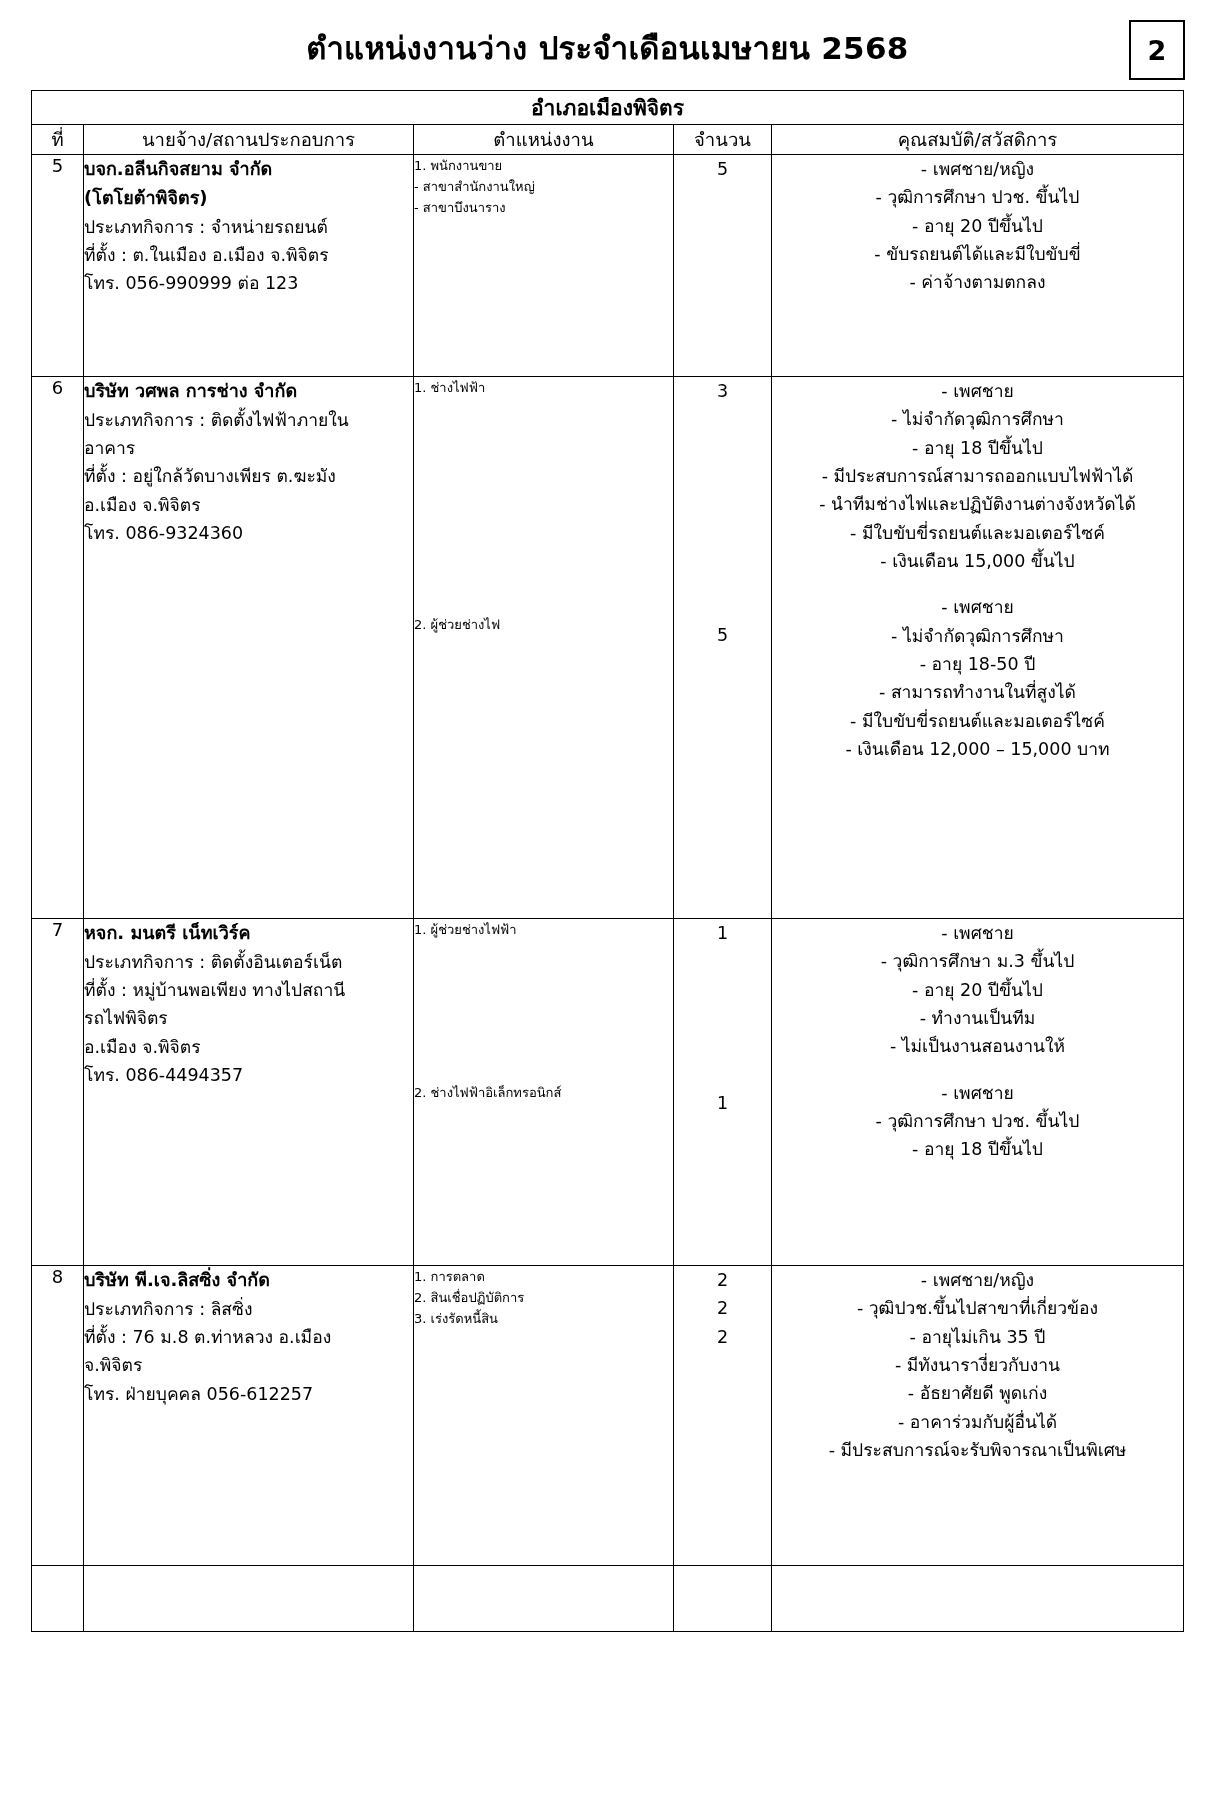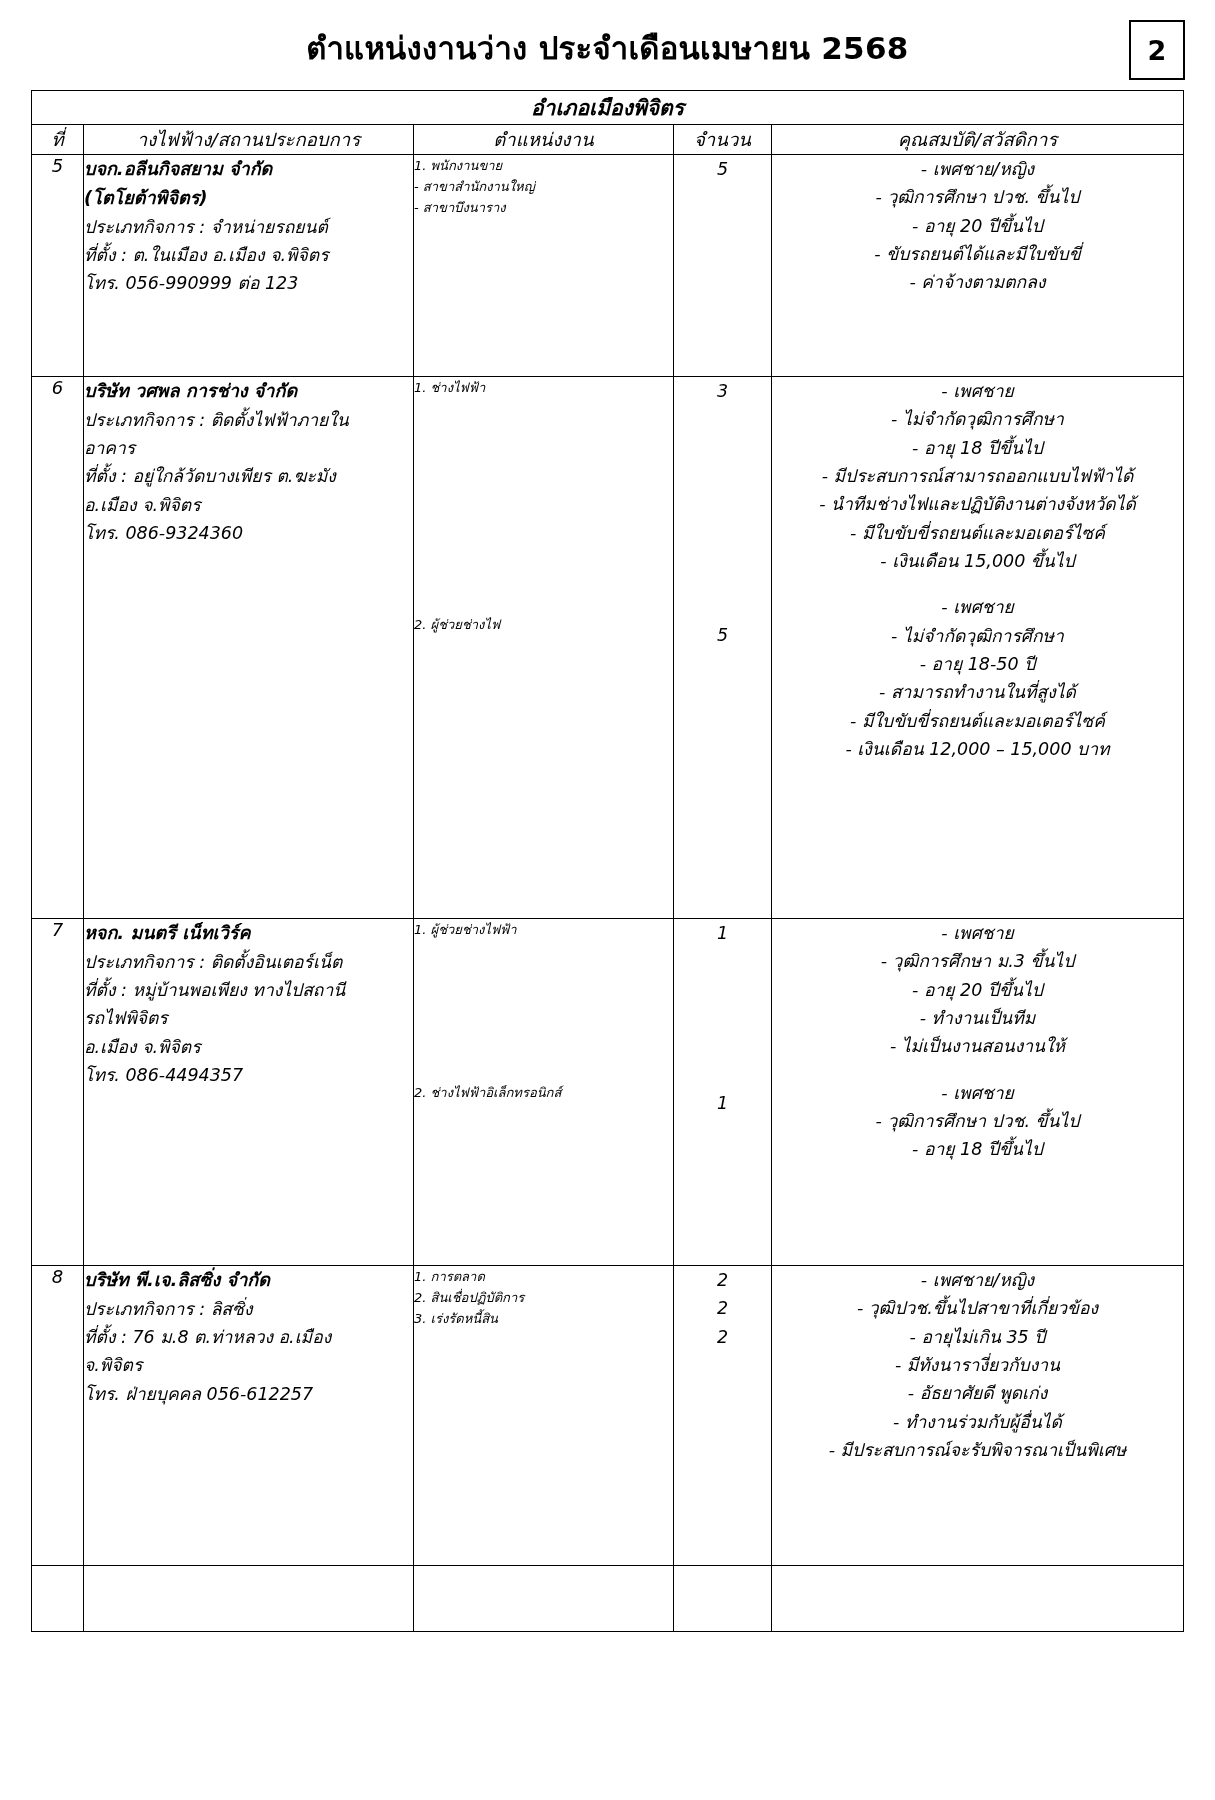--- a/index.html
+++ b/index.html
@@ -55,7 +55,6 @@
     width: 1152px;
     table-layout: fixed;
     margin: 0 auto;
-    font-style: italic;
   }
   table.jobs td, table.jobs th {
     border: 1.6px solid #000;

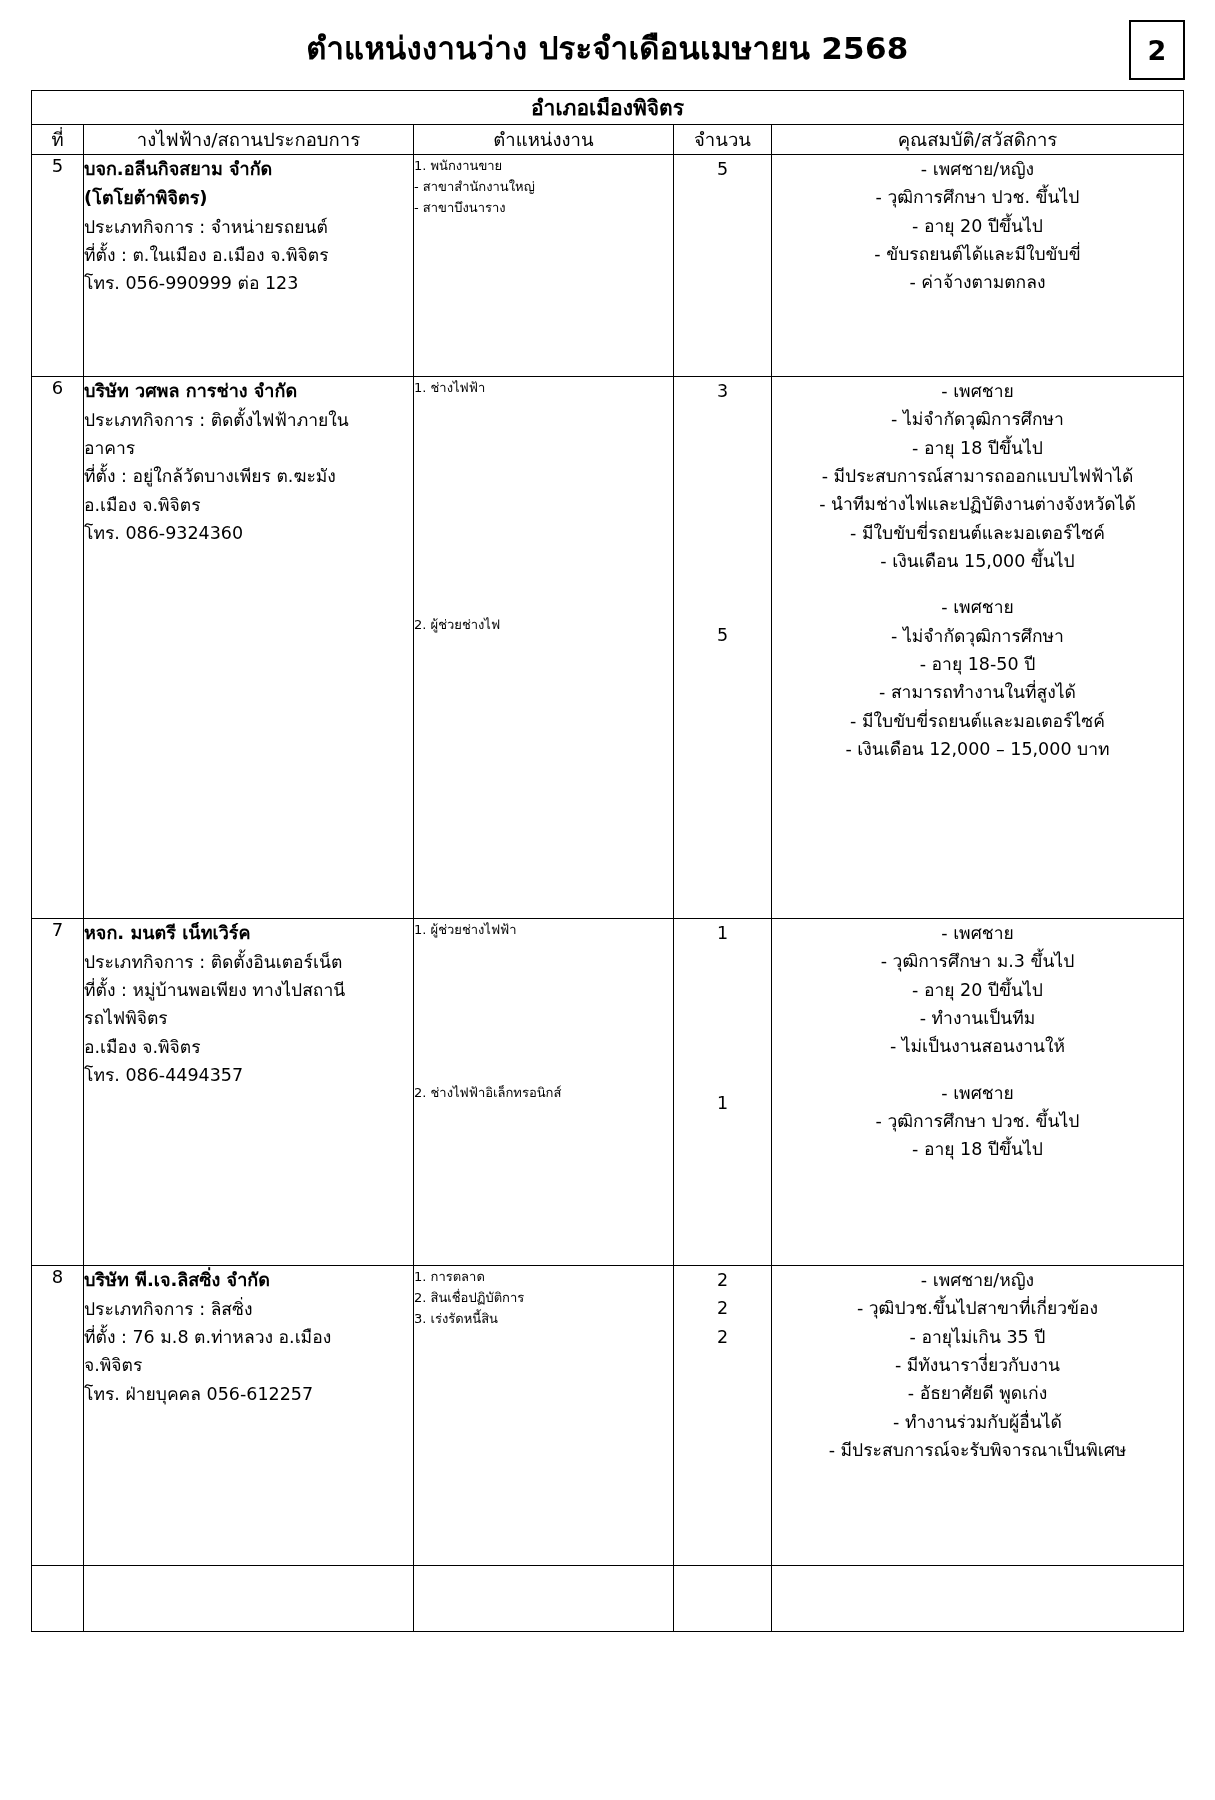--- a/index.html
+++ b/index.html
@@ -140,7 +140,7 @@
       </tr>
       <tr>
         <td class="col-head">ที่</td>
-        <td class="col-head">างไฟฟ้าง/สถานประกอบการ</td>
+        <td class="col-head">นายจ้าง/สถานประกอบการ</td>
         <td class="col-head">ตำแหน่งงาน</td>
         <td class="col-head">จำนวน</td>
         <td class="col-head">คุณสมบัติ/สวัสดิการ</td>

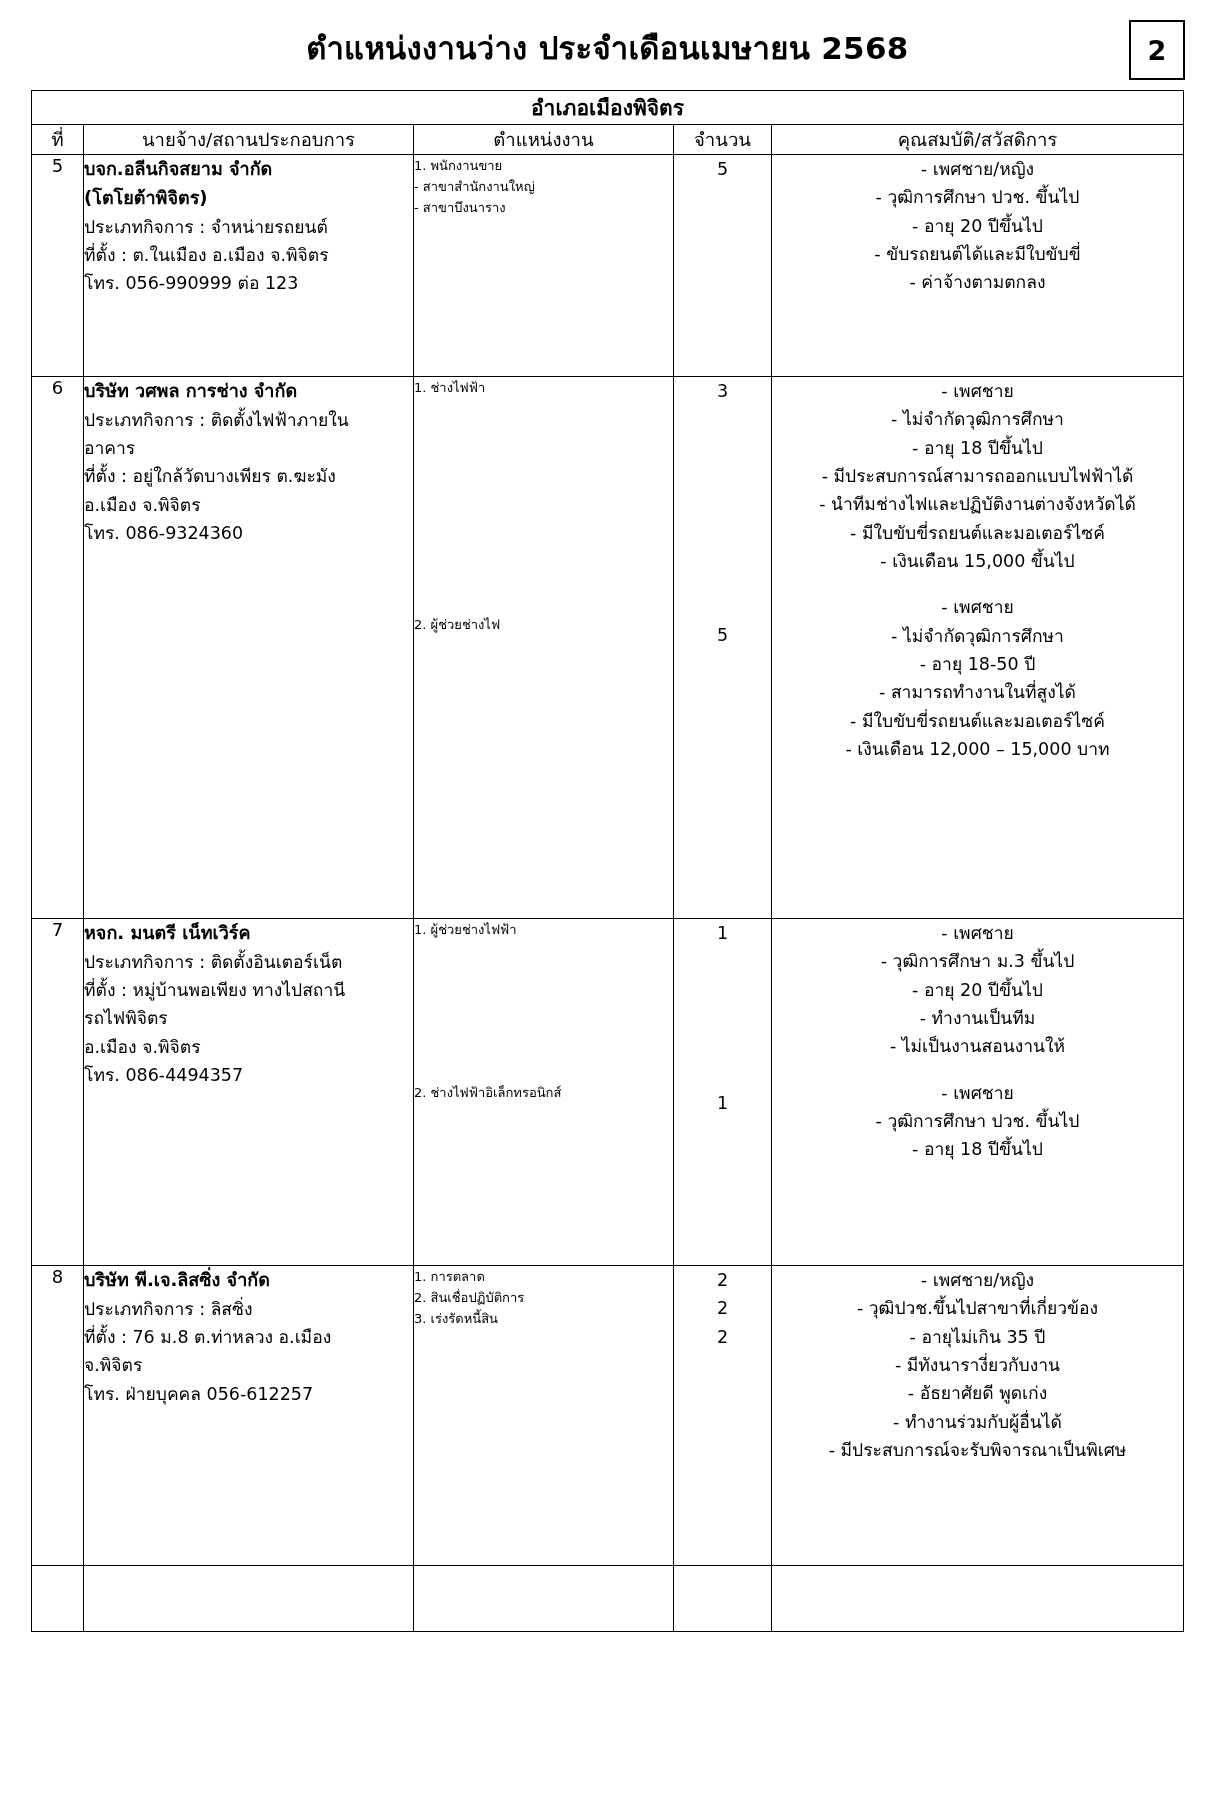--- a/index.html
+++ b/index.html
@@ -264,7 +264,7 @@
           <div class="qual-line">- อายุไม่เกิน 35 ปี</div>
           <div class="qual-line">- มีทังนารางี่ยวกับงาน</div>
           <div class="qual-line">- อัธยาศัยดี พูดเก่ง</div>
-          <div class="qual-line">- ทำงานร่วมกับผู้อื่นได้</div>
+          <div class="qual-line">- อาคาร่วมกับผู้อื่นได้</div>
           <div class="qual-line">- มีประสบการณ์จะรับพิจารณาเป็นพิเศษ</div>
         </td>
       </tr>

